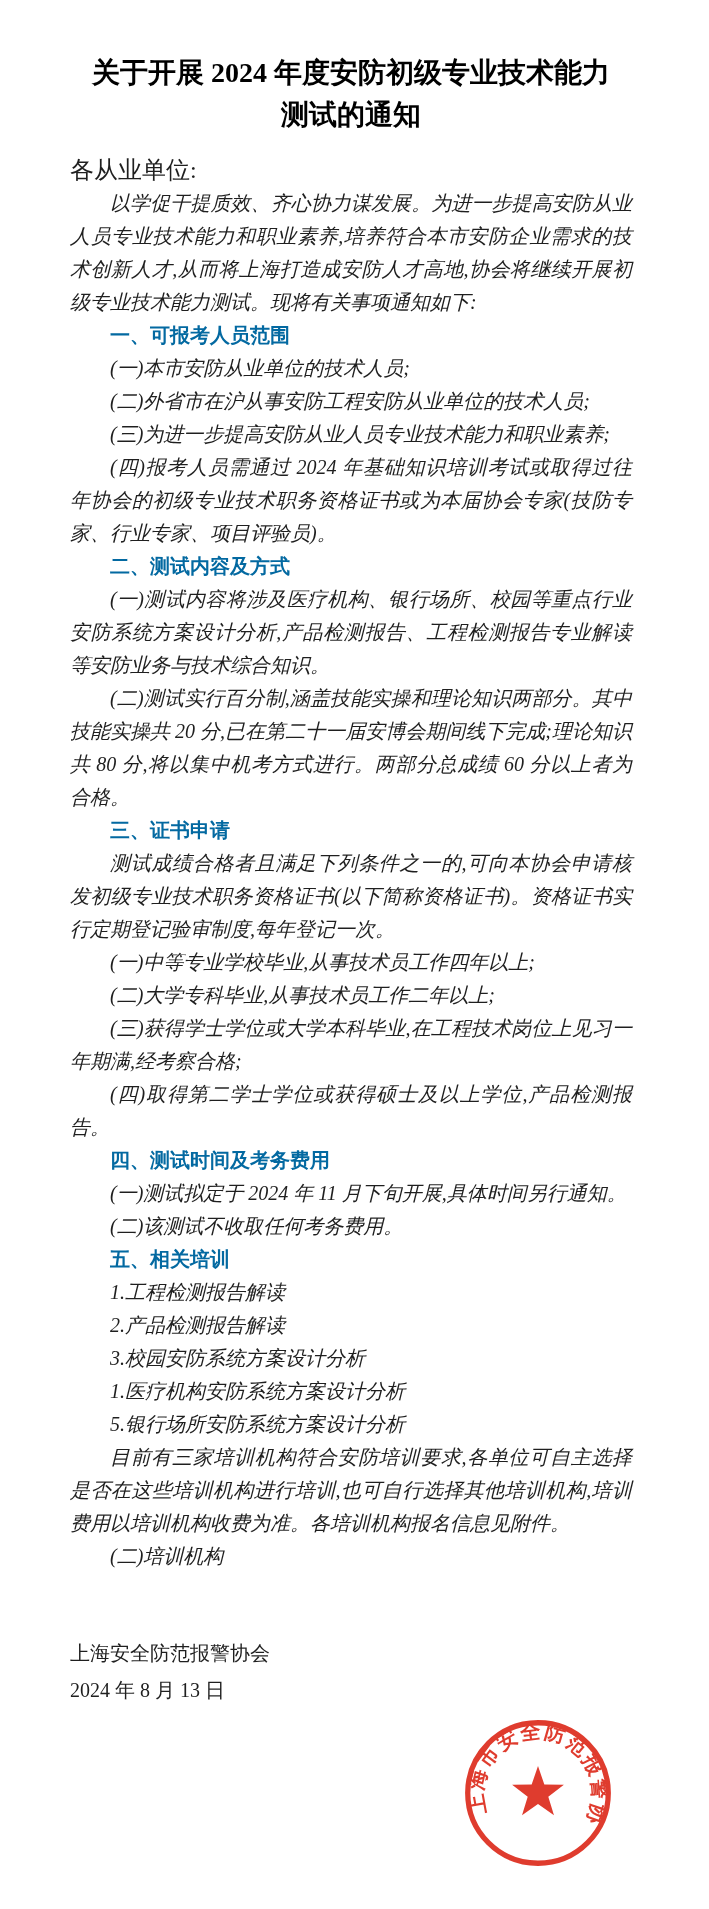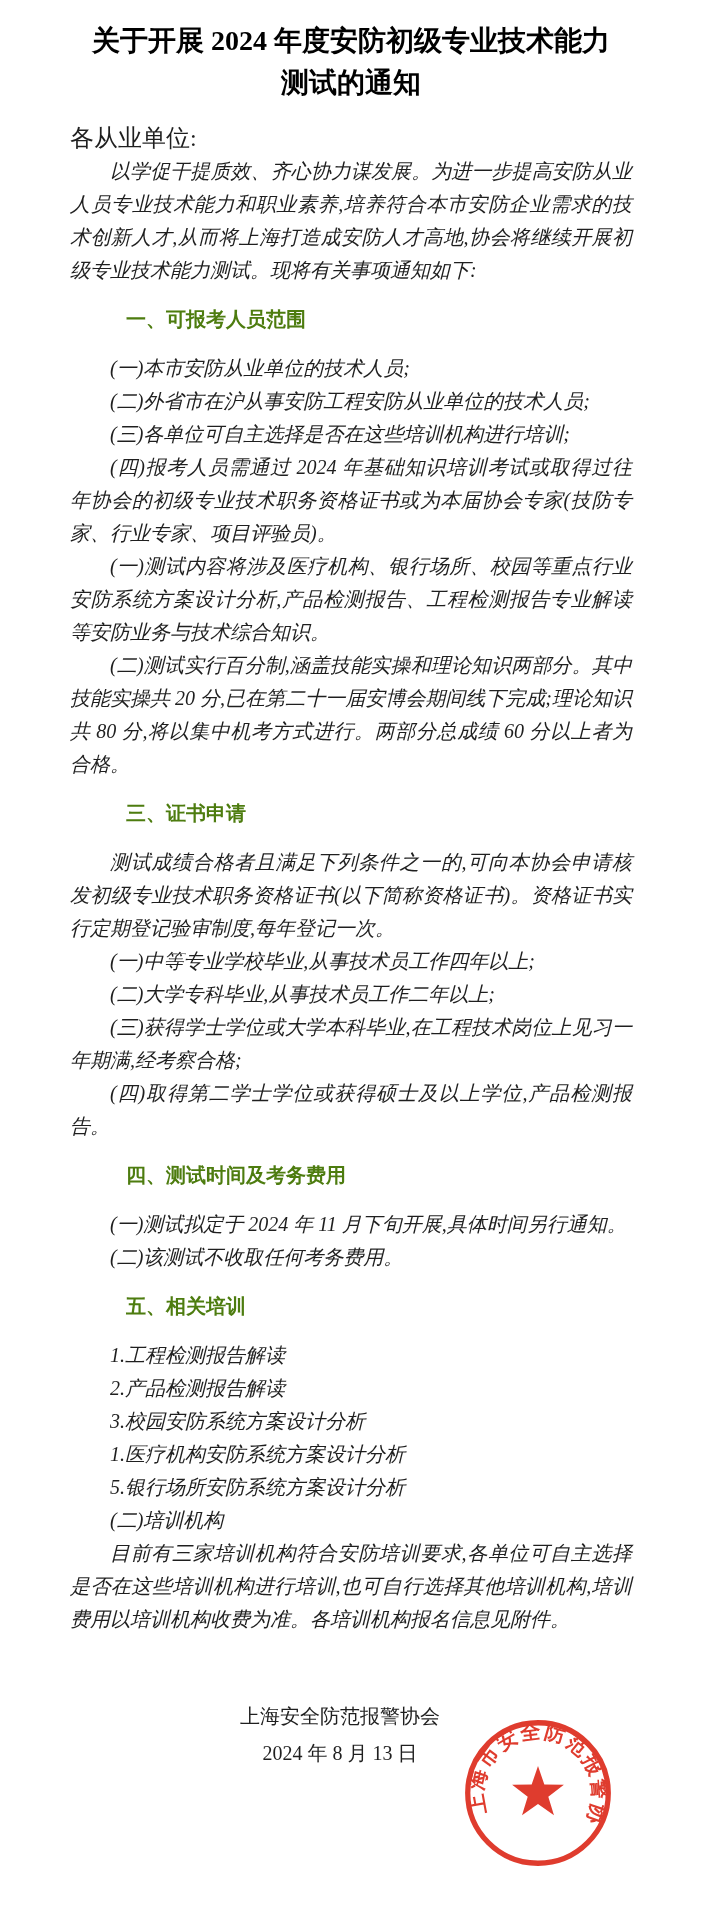--- a/index.html
+++ b/index.html
@@ -13,7 +13,7 @@
     font-family:"Liberation Serif","DejaVu Serif",serif;
   }
   .content{
-    padding:20px 77px 0 70px;
+    padding:52px 77px 0 70px;
   }
   .doc-title{
     margin:0 0 18px 0;

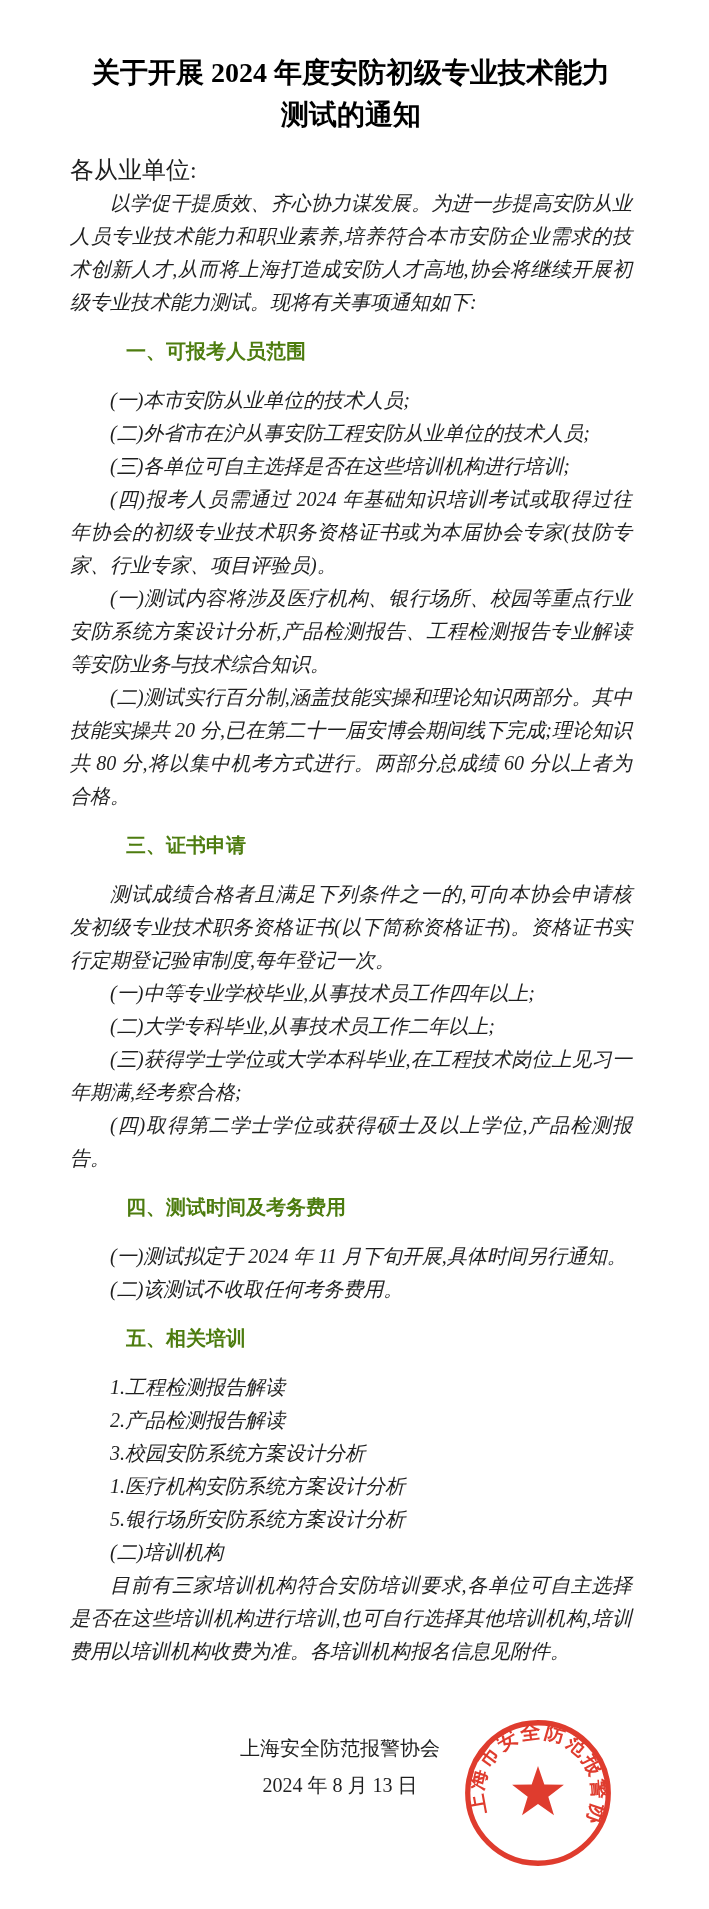--- a/index.html
+++ b/index.html
@@ -40,13 +40,13 @@
     font-style:italic;
   }
   .heading{
-    margin:16px;
+    margin:0;
     font-family:"Liberation Sans","DejaVu Sans",sans-serif;
     font-weight:bold;
     font-size:20px;
     line-height:33px;
     text-indent:2em;
-    color:#4d7c0f;
+    color:#0369a1;
   }
   .signature{
     margin-top:62px;

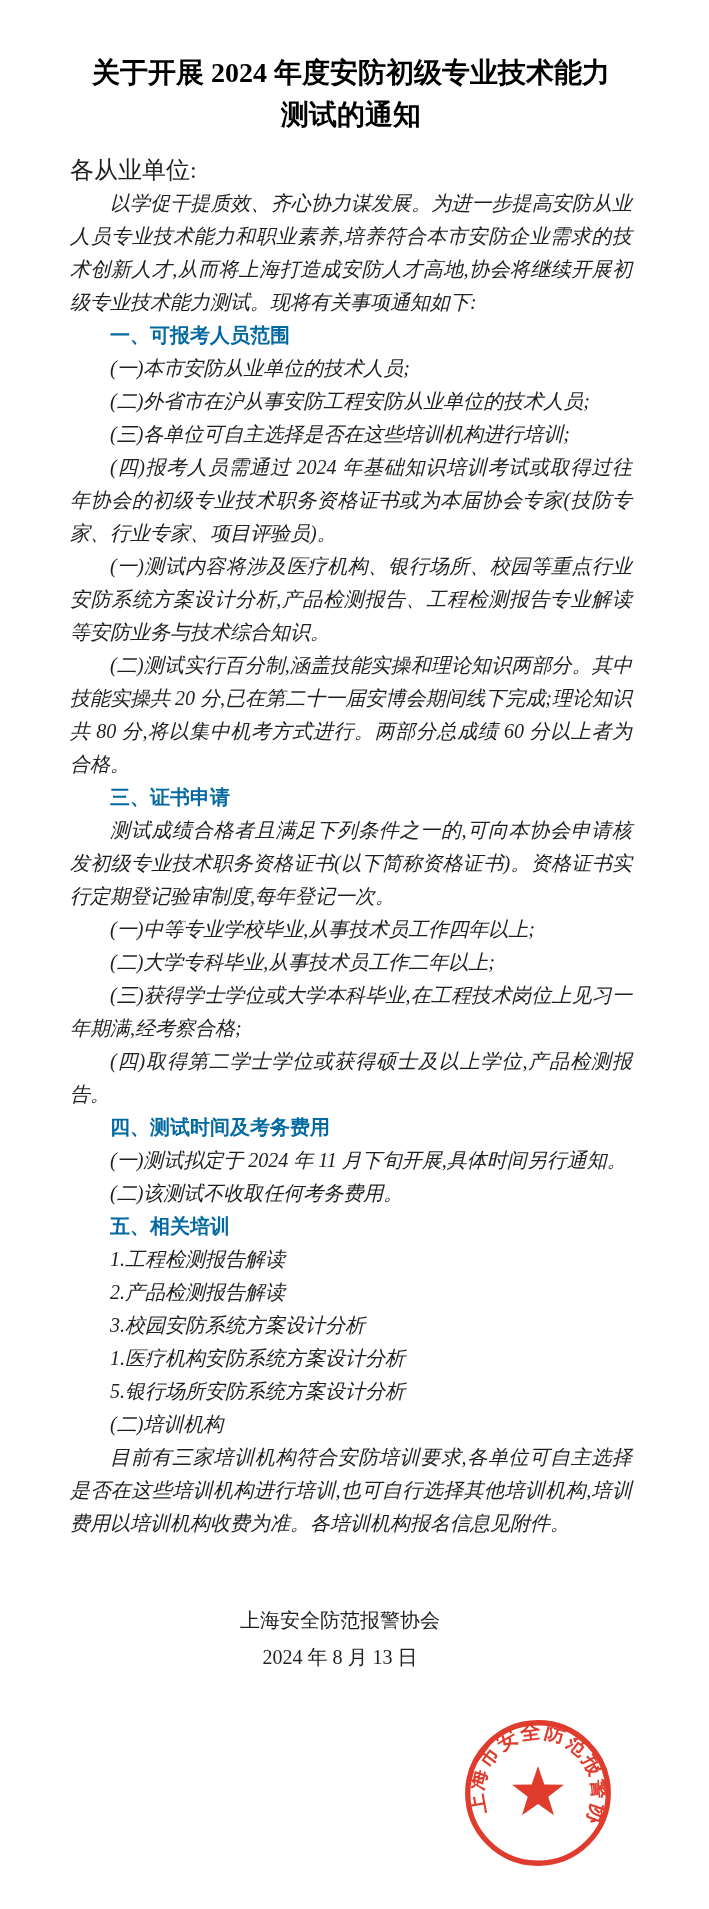--- a/index.html
+++ b/index.html
@@ -81,7 +81,7 @@
     <h2 class="heading">一、可报考人员范围</h2>
     <p class="para">(一)本市安防从业单位的技术人员;</p>
     <p class="para">(二)外省市在沪从事安防工程安防从业单位的技术人员;</p>
-    <p class="para">(三)各单位可自主选择是否在这些培训机构进行培训;</p>
+    <p class="para">(三)为进一步提高安防从业人员专业技术能力和职业素养;</p>
     <p class="para">(四)报考人员需通过 2024 年基础知识培训考试或取得过往年协会的初级专业技术职务资格证书或为本届协会专家(技防专家、行业专家、项目评验员)。</p>
 
     <p class="para">(一)测试内容将涉及医疗机构、银行场所、校园等重点行业安防系统方案设计分析,产品检测报告、工程检测报告专业解读等安防业务与技术综合知识。</p>

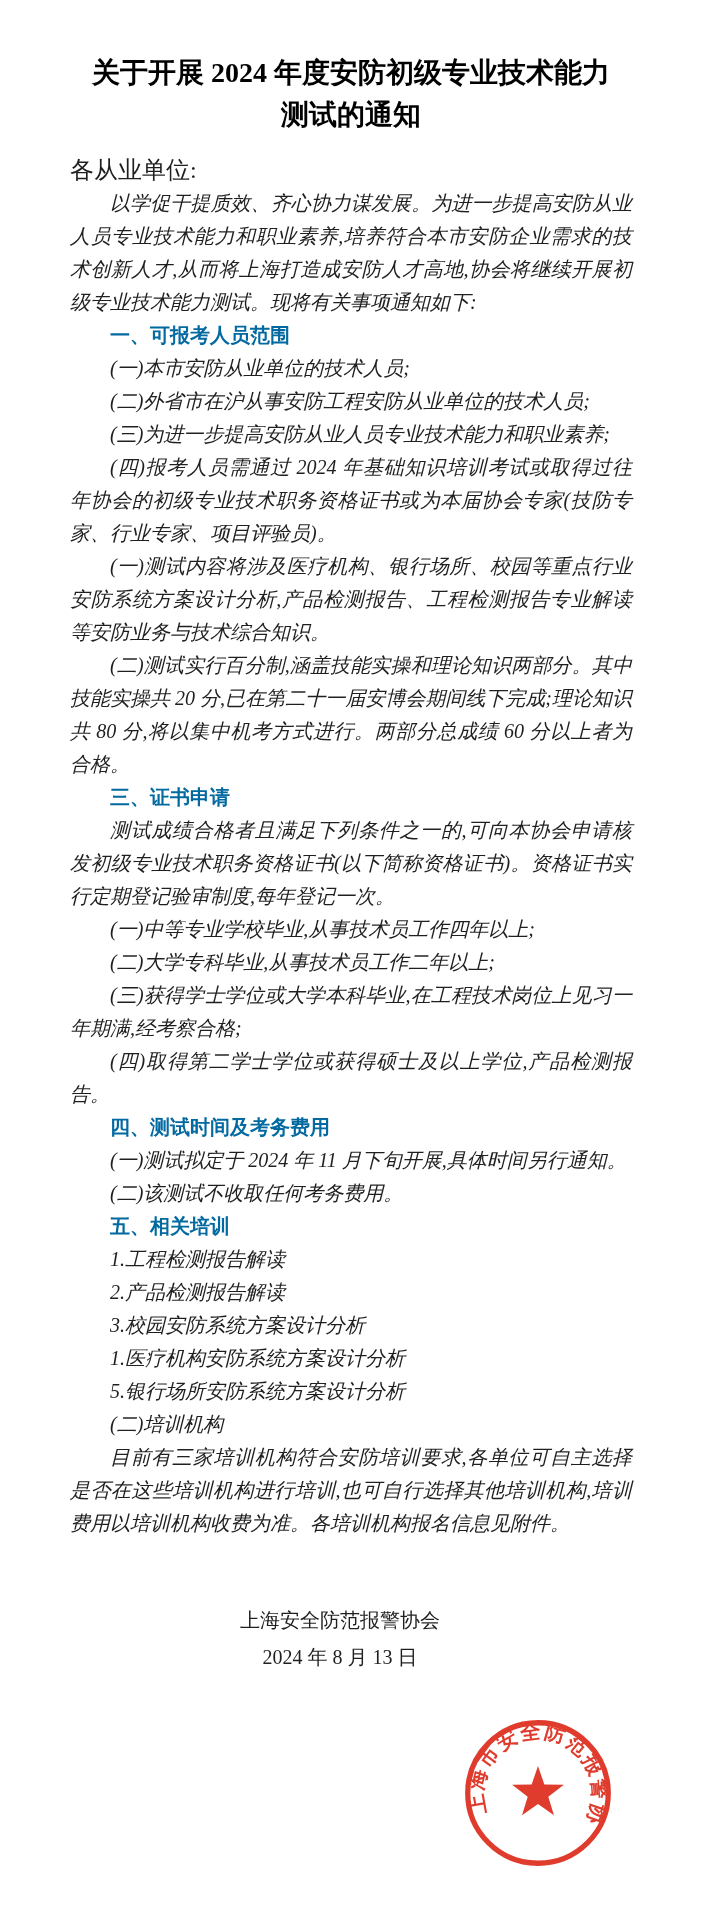--- a/index.html
+++ b/index.html
@@ -84,6 +84,7 @@
     <p class="para">(三)为进一步提高安防从业人员专业技术能力和职业素养;</p>
     <p class="para">(四)报考人员需通过 2024 年基础知识培训考试或取得过往年协会的初级专业技术职务资格证书或为本届协会专家(技防专家、行业专家、项目评验员)。</p>
 
+    <h2 class="heading">二、测试内容及方式</h2>
     <p class="para">(一)测试内容将涉及医疗机构、银行场所、校园等重点行业安防系统方案设计分析,产品检测报告、工程检测报告专业解读等安防业务与技术综合知识。</p>
     <p class="para">(二)测试实行百分制,涵盖技能实操和理论知识两部分。其中技能实操共 20 分,已在第二十一届安博会期间线下完成;理论知识共 80 分,将以集中机考方式进行。两部分总成绩 60 分以上者为合格。</p>
 

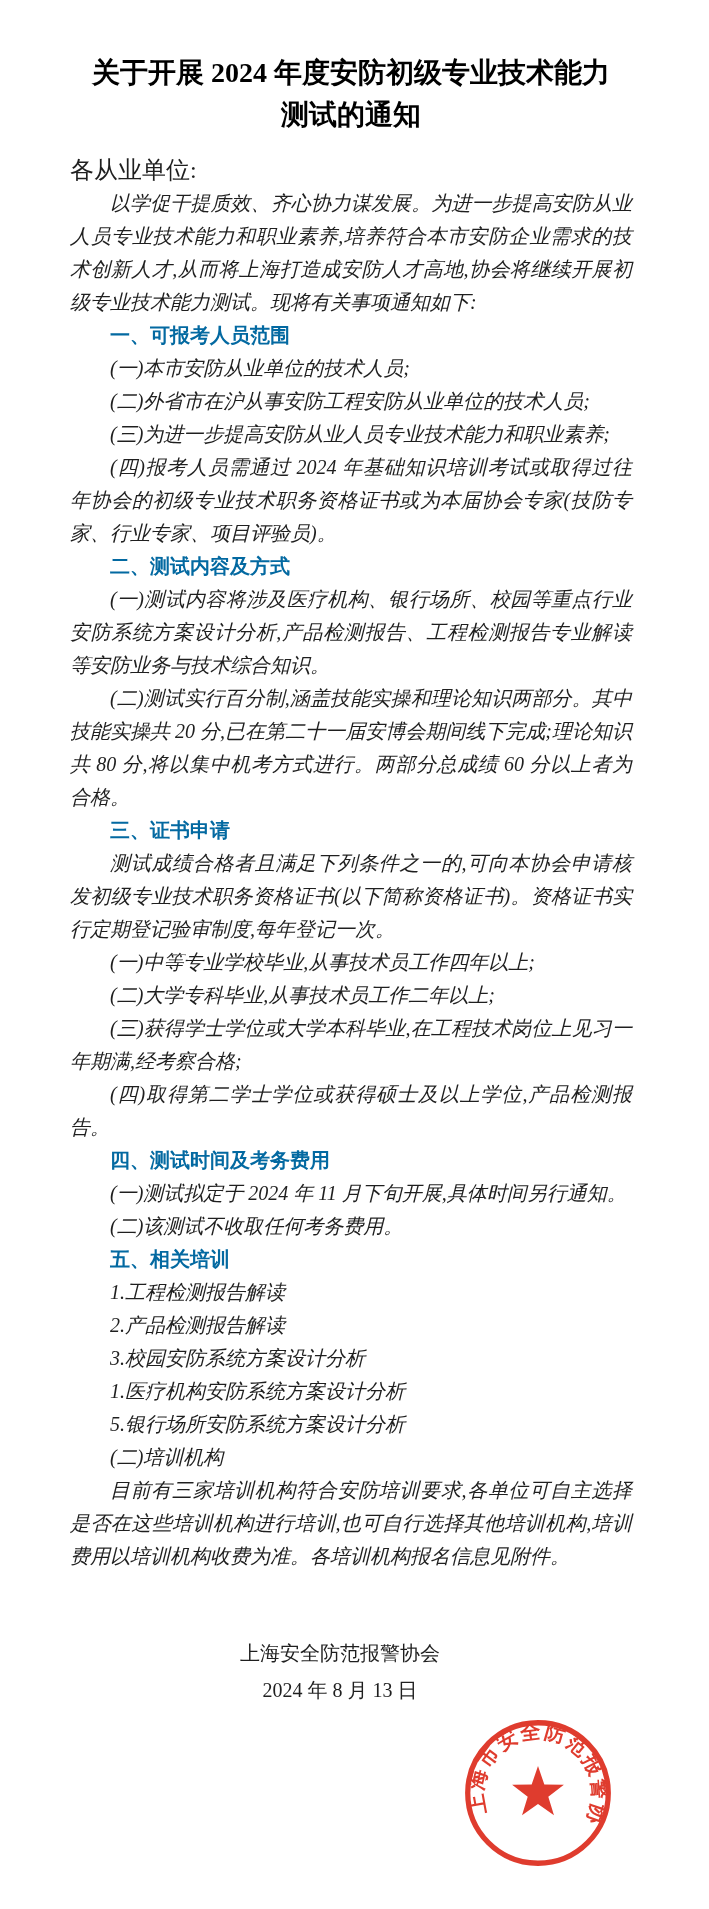--- a/index.html
+++ b/index.html
@@ -105,8 +105,8 @@
     <p class="para">3.校园安防系统方案设计分析</p>
     <p class="para">1.医疗机构安防系统方案设计分析</p>
     <p class="para">5.银行场所安防系统方案设计分析</p>
+    <p class="para">目前有三家培训机构符合安防培训要求,各单位可自主选择是否在这些培训机构进行培训,也可自行选择其他培训机构,培训费用以培训机构收费为准。各培训机构报名信息见附件。</p>
     <p class="para">(二)培训机构</p>
-    <p class="para">目前有三家培训机构符合安防培训要求,各单位可自主选择是否在这些培训机构进行培训,也可自行选择其他培训机构,培训费用以培训机构收费为准。各培训机构报名信息见附件。</p>
 
     <div class="signature">
       <div>上海安全防范报警协会</div>

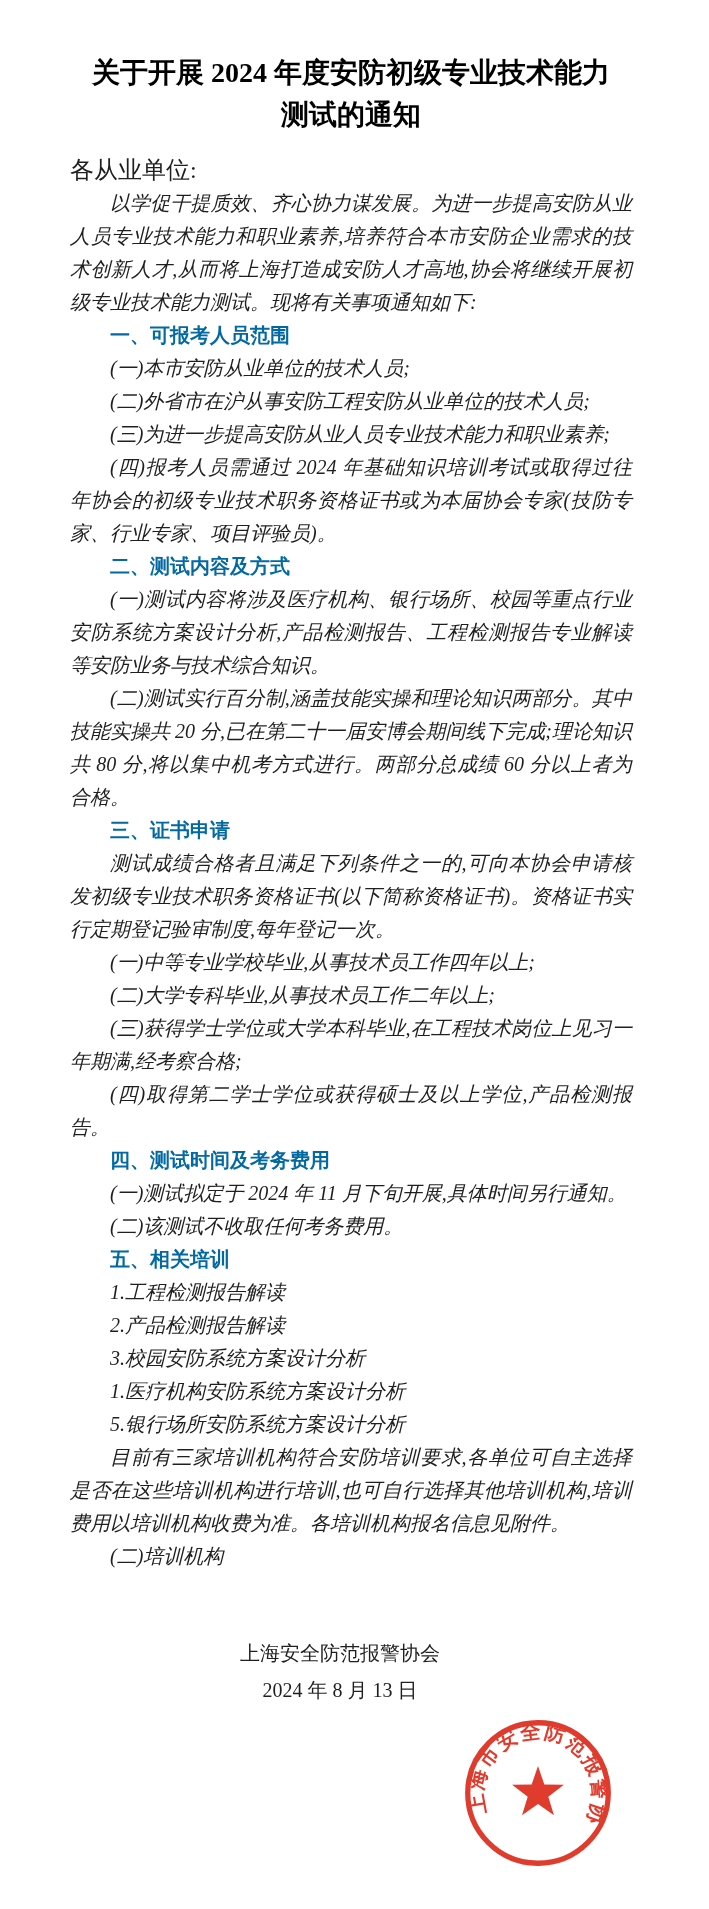--- a/index.html
+++ b/index.html
@@ -51,7 +51,7 @@
   .signature{
     margin-top:62px;
     padding-right:22px;
-    text-align:center;
+    text-align:left;
     font-size:20px;
     line-height:37px;
     color:#1f1f1f;

